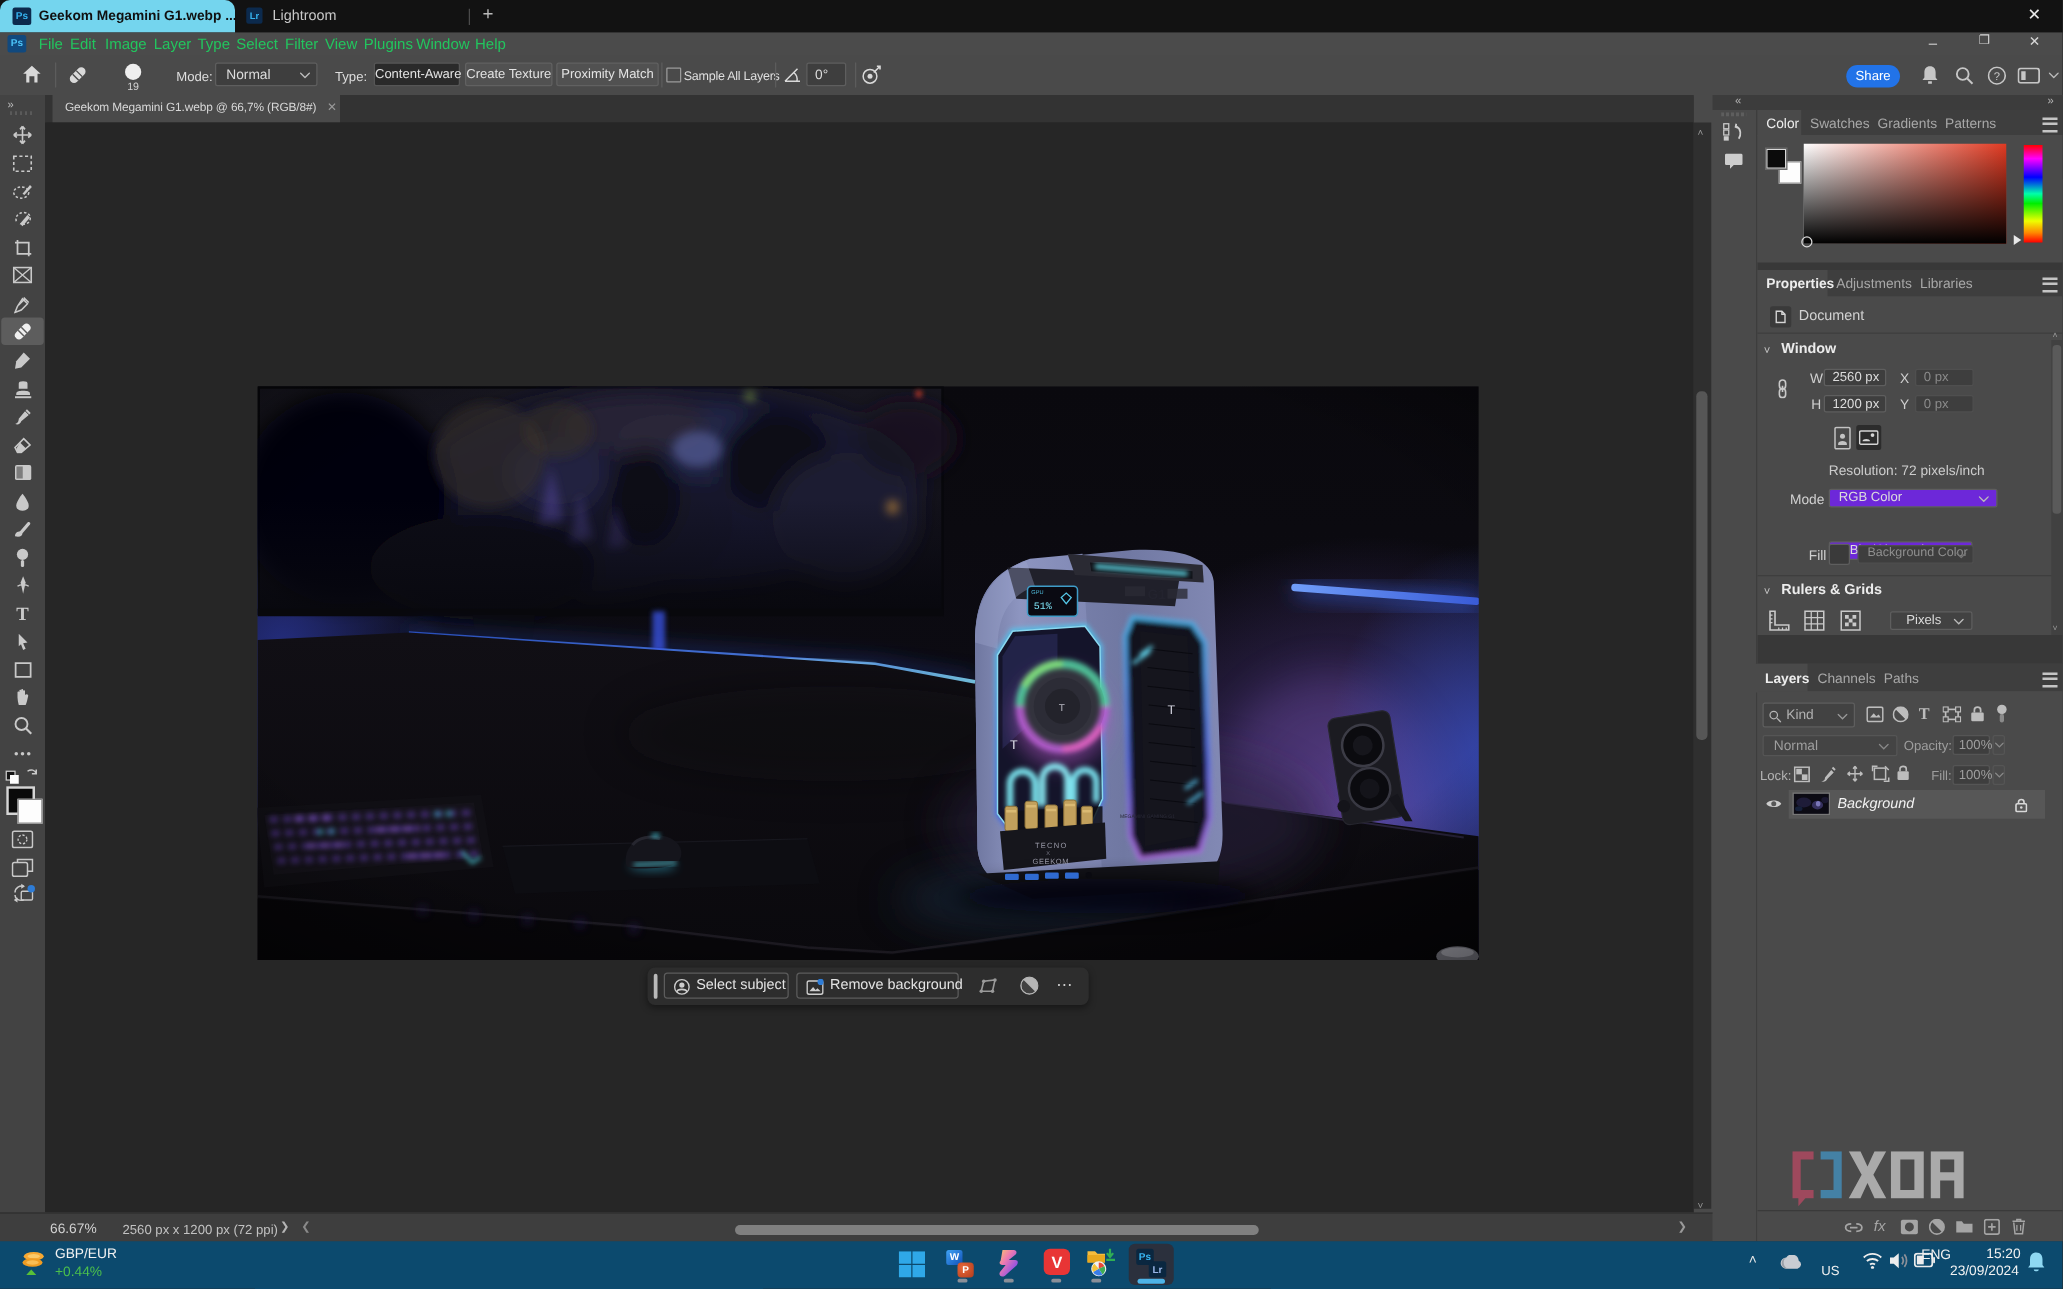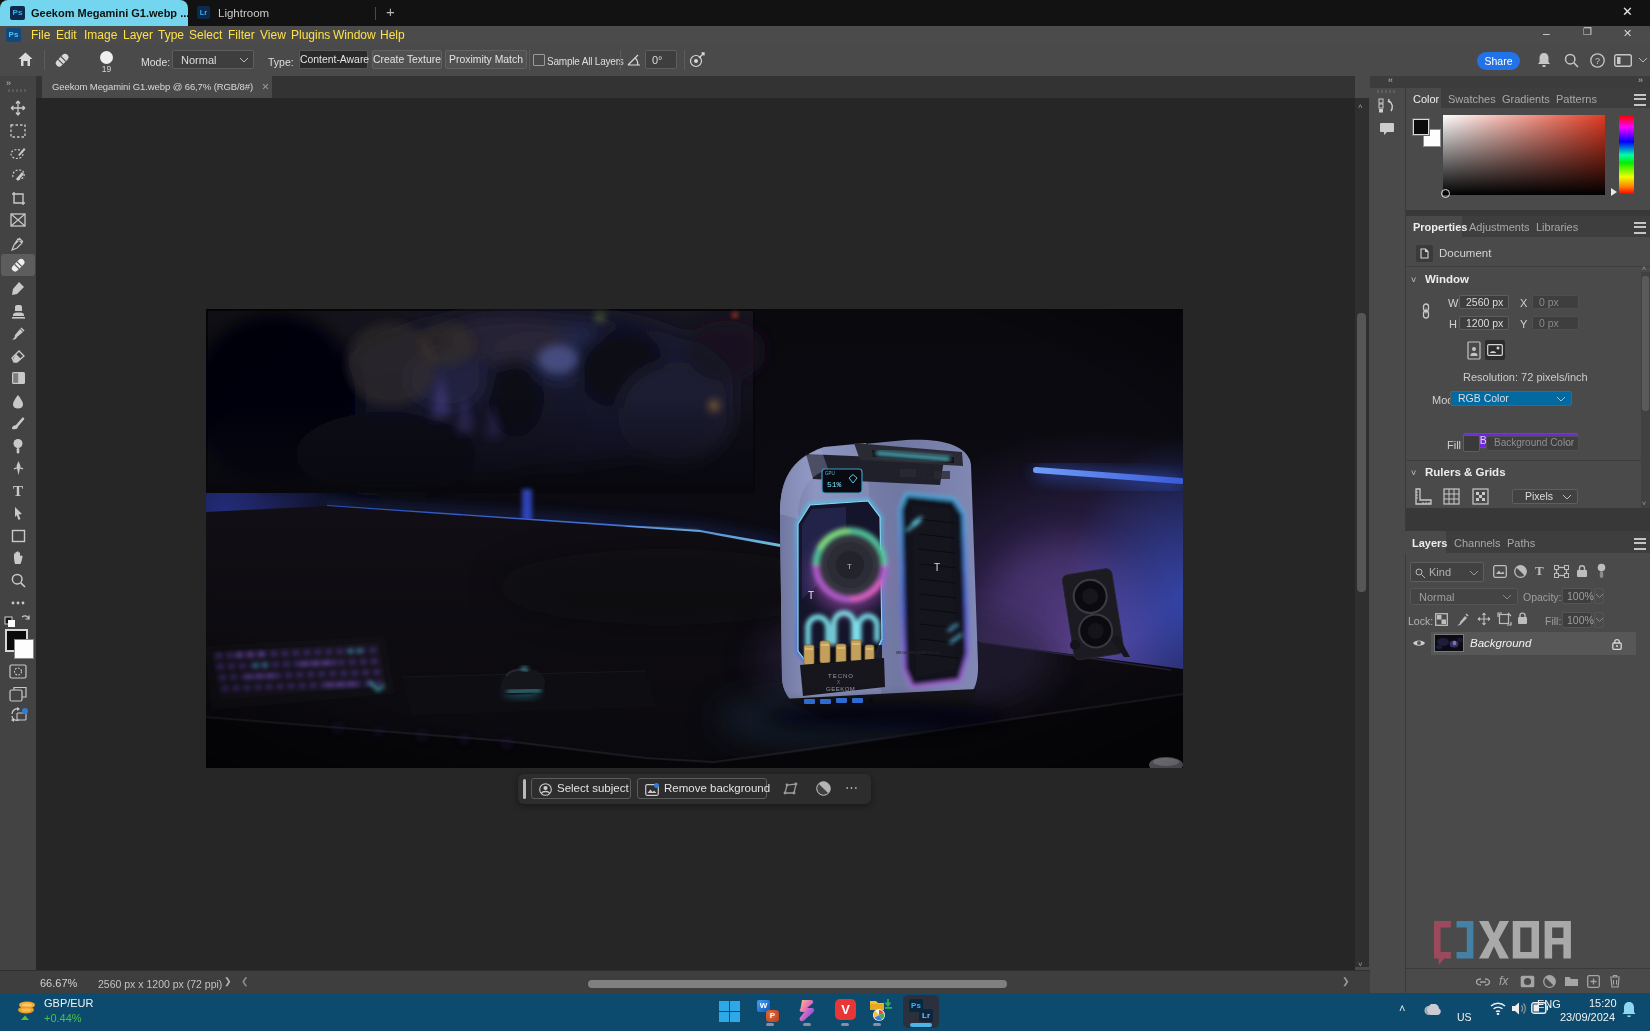--- a/index.html
+++ b/index.html
@@ -11,7 +11,7 @@
 .tabtxt{color:#c9c9c9;font-size:11.5px}
 
 #menubar{left:0;top:26px;width:1650px;height:18px;background:#4b4b4b}
-#menubar span{position:absolute;top:2px;color:#fde047;font-size:12px}
+#menubar span{position:absolute;top:2px;color:#22c55e;font-size:12px}
 
 #optbar{left:0;top:44px;width:1650px;height:32px;background:#4a4a4a;border-bottom:1px solid #353535}
 .vsep{position:absolute;width:1px;background:#5c5c5c}

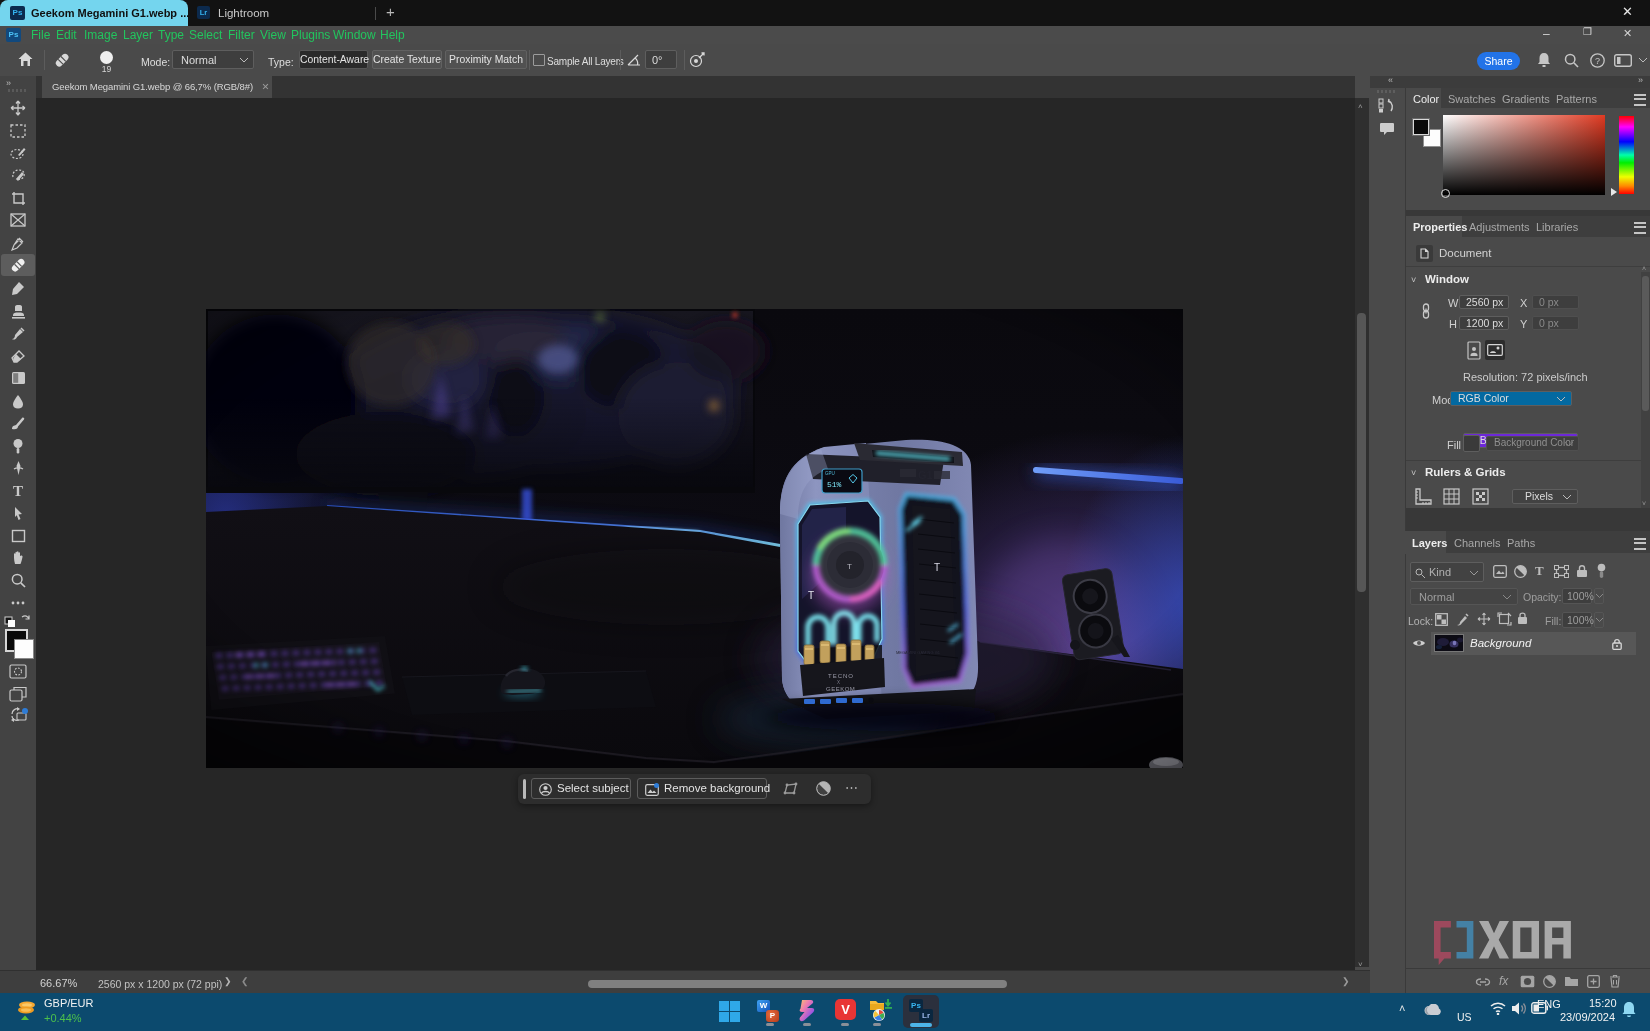--- a/index.html
+++ b/index.html
@@ -669,7 +669,7 @@
       </svg>
 <div class="abs" style="left:108px;top:295px;color:#cccccc;font-size:11px">Resolution: 72 pixels/inch</div>
 <div class="abs" style="left:77px;top:318px;color:#d0d0d0;font-size:11px">Mode</div>
-<div class="field" style="left:95px;top:315px;width:122px;height:15px;font-size:10.5px;background:#0369a1"><span style="margin-left:7px">RGB Color</span><svg style="position:absolute;right:6px;top:5px" width="8" height="5">
+<div class="field" style="left:108px;top:315px;width:135px;height:15px;font-size:10.5px;background:#6d28d9"><span style="margin-left:7px">RGB Color</span><svg style="position:absolute;right:6px;top:5px" width="8" height="5">
           <path d="M0 0 L4 4 L8 0" stroke="#bbb" fill="none"></path>
         </svg></div>
 <div class="field" style="left:108px;top:357px;width:115px;height:15px;font-size:10.5px;background:#6d28d9"><span style="margin-left:7px">8 Bits/Channel</span><svg style="position:absolute;right:6px;top:5px" width="8" height="5">

